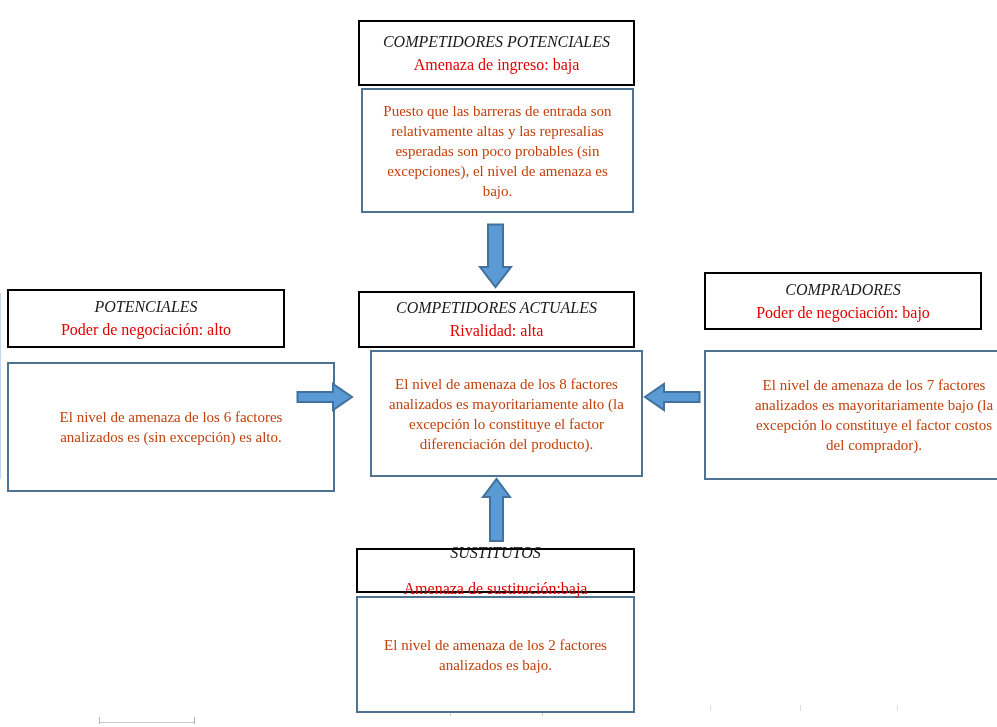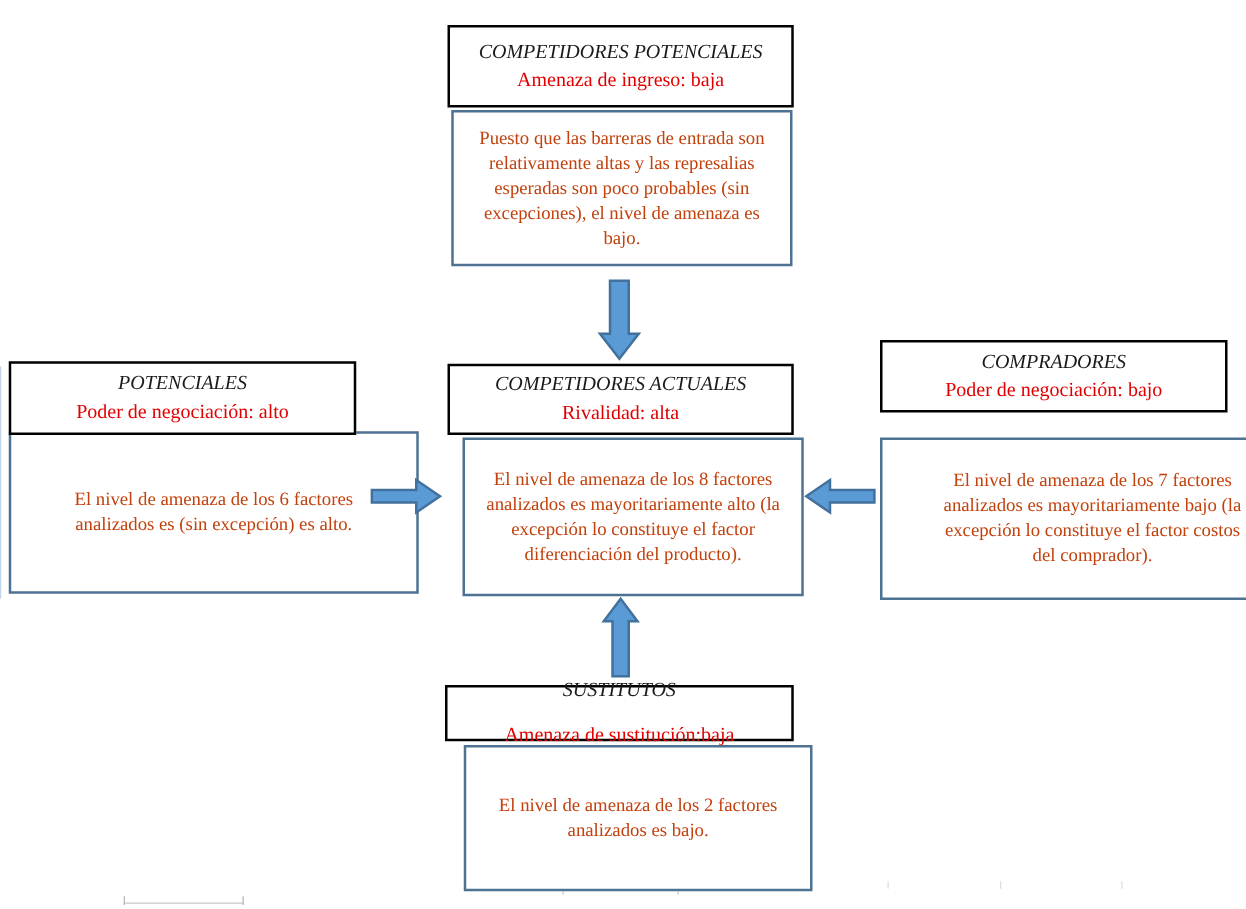--- a/index.html
+++ b/index.html
@@ -89,7 +89,7 @@
     <div class="hdr-title">POTENCIALES</div>
     <div class="hdr-sub">Poder de negociación: alto</div>
   </div>
-  <div class="body-box" style="left:7px; top:345px; width:328px; height:130px;">
+  <div class="body-box" style="left:7px; top:362px; width:328px; height:130px;">
     <div class="body-text">El nivel de amenaza de los 6 factores
 analizados es (sin excepción) es alto.</div>
   </div>

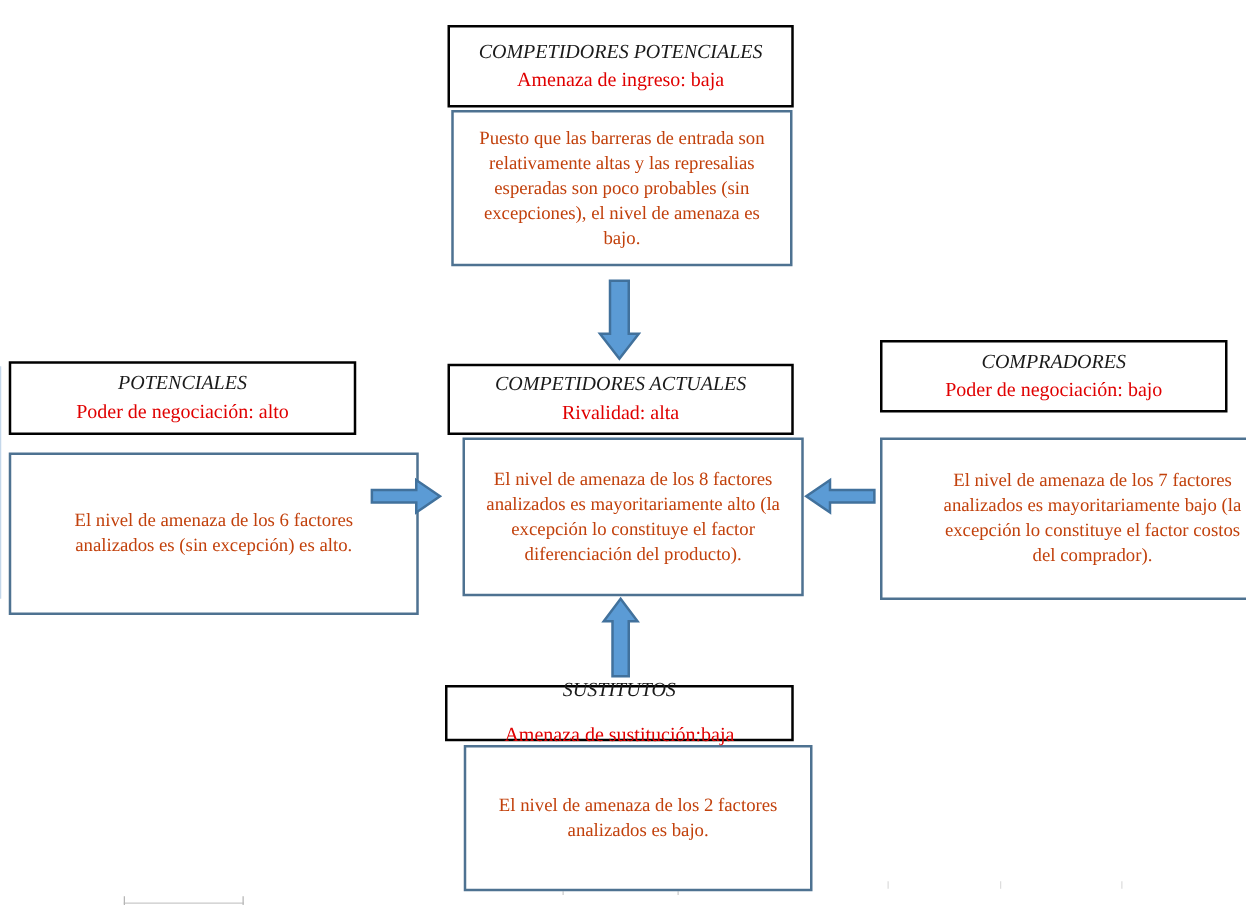--- a/index.html
+++ b/index.html
@@ -120,7 +120,7 @@
     <div class="hdr-title">SUSTITUTOS</div>
     <div class="hdr-sub">Amenaza de sustitución:baja</div>
   </div>
-  <div class="body-box" style="left:356px; top:596px; width:279px; height:117px;margin-left:15px;">
+  <div class="body-box" style="left:356px; top:596px; width:279px; height:117px;">
     <div class="body-text">El nivel de amenaza de los 2 factores
 analizados es bajo.</div>
   </div>

